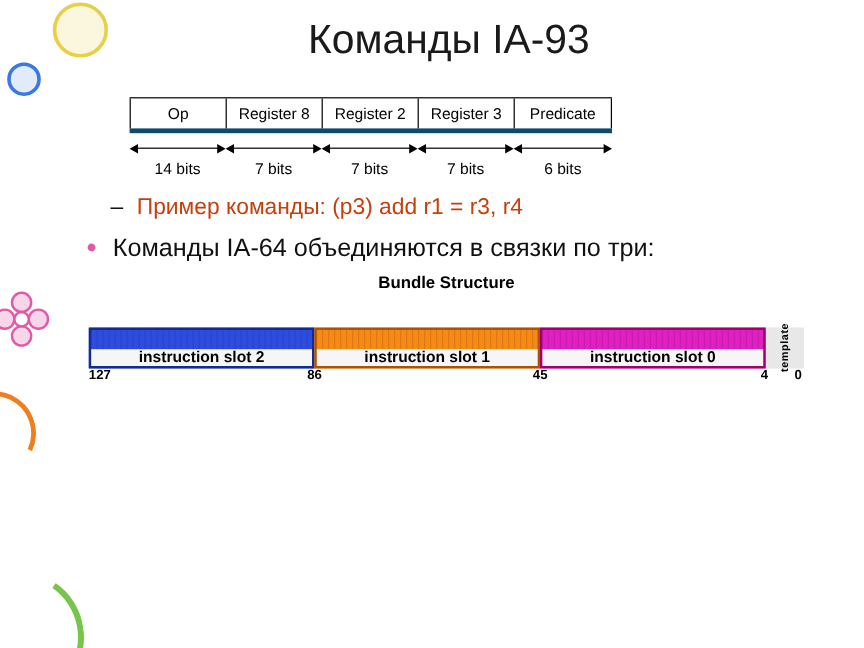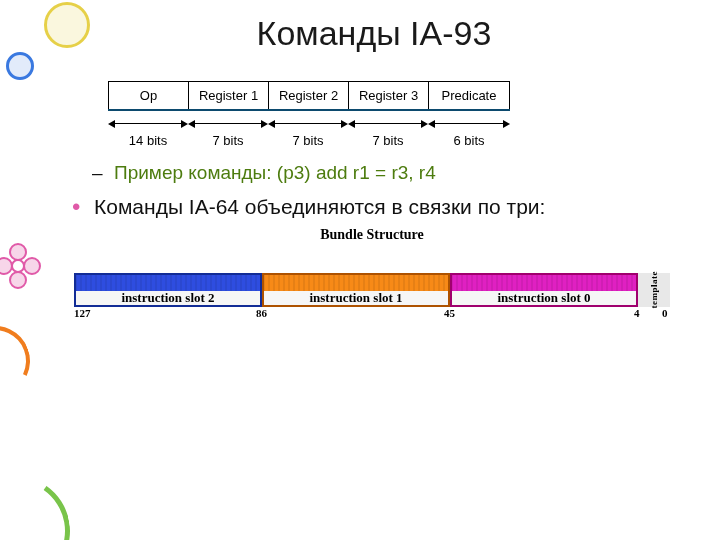--- a/index.html
+++ b/index.html
@@ -71,7 +71,7 @@
   .fmt-row1 {
     display: flex;
     border-top: 1px solid #000;
-    border-bottom: 2px solid #0c4a6e;
+    border-bottom: 4px solid #0c4a6e;
     height: 30px;
     width: 402px;
     margin-top: 28px;

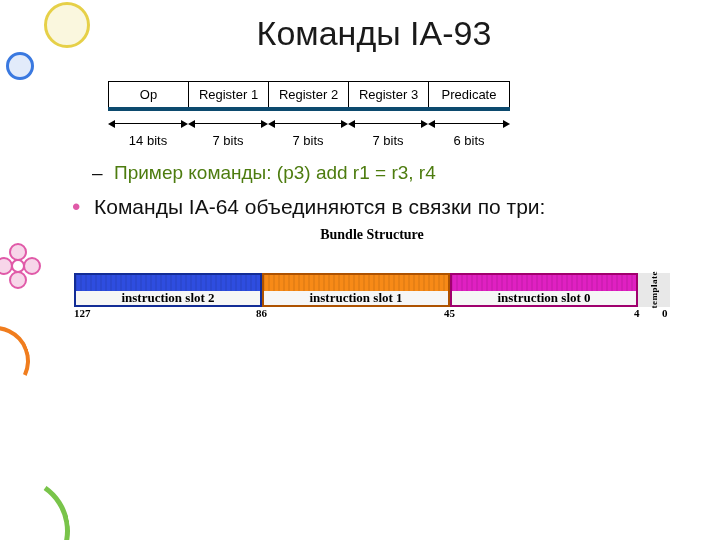--- a/index.html
+++ b/index.html
@@ -196,7 +196,7 @@
   <div class="figure fmt">
     <div class="fmt-row1">
       <div class="cell c-op">Op</div>
-      <div class="cell c-r1">Register 1</div>
+      <div class="cell c-r1">Register 8</div>
       <div class="cell c-r2">Register 2</div>
       <div class="cell c-r3">Register 3</div>
       <div class="cell c-pr">Predicate</div>

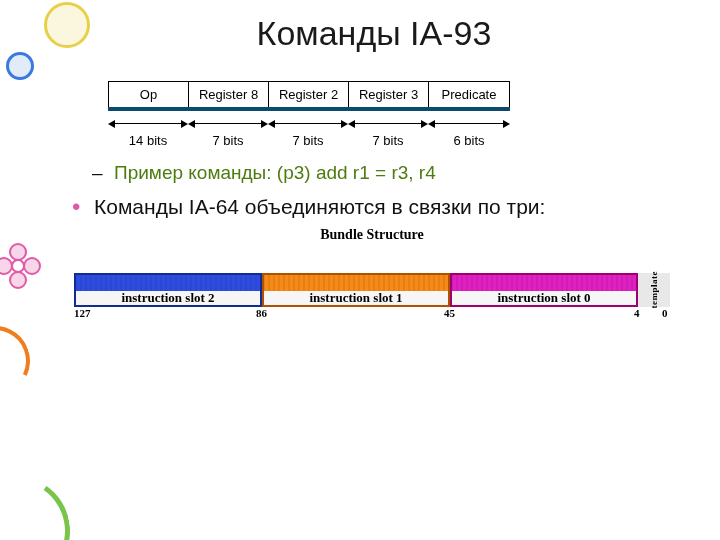--- a/index.html
+++ b/index.html
@@ -49,7 +49,7 @@
   .bullet-l2 {
     position: relative;
     font-size: 19px;
-    color: #4d7c0f;
+    color: #c2410c;
     padding-left: 44px;
     margin: 8px 0 10px 0;
   }

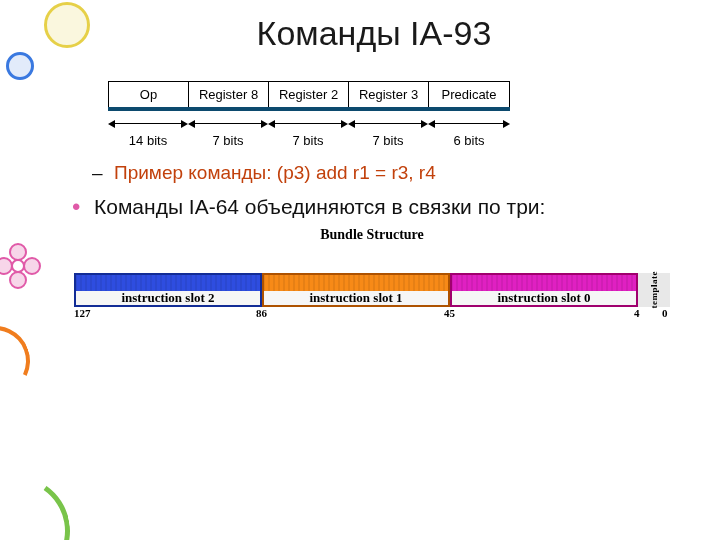--- a/index.html
+++ b/index.html
@@ -118,7 +118,7 @@
   .fmt-row3 .bitcell { display:flex; justify-content:center; }
 
   
-  .bundle-wrap { margin: 4px 0 0 4px; width: 596px; font-family: Liberation Serif, serif; }
+  .bundle-wrap { margin: 4px 0 0 4px; width: 596px; font-family: Liberation Sans, sans-serif; }
   .bundle-title {
     text-align:center; font-weight:700; font-size:14px; color:#000; margin-bottom:4px;
   }

